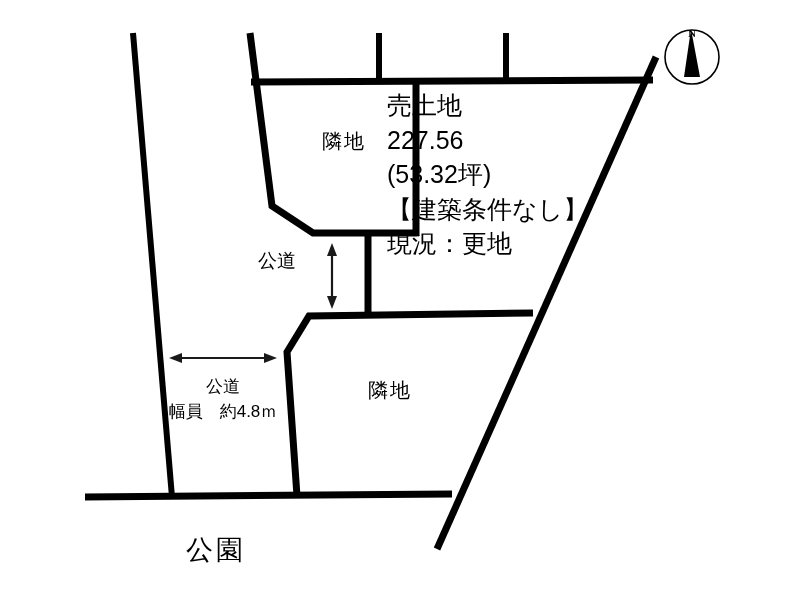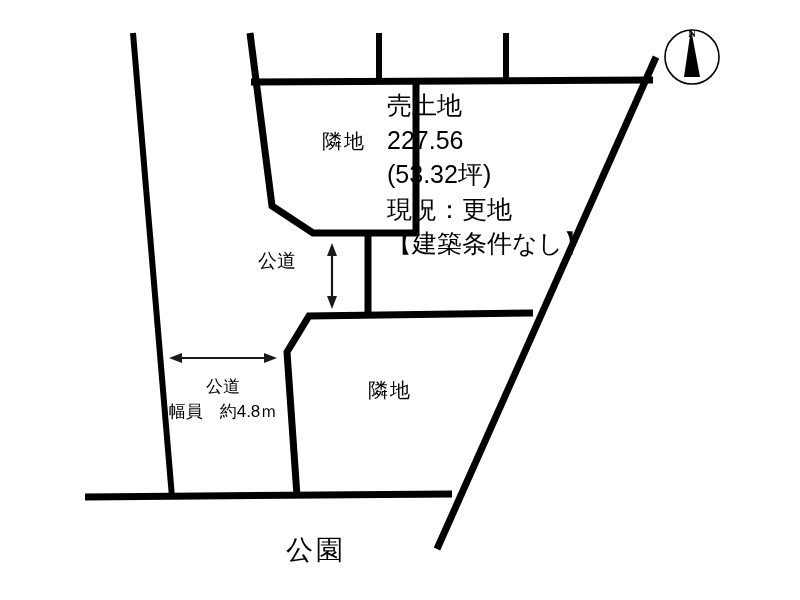--- a/index.html
+++ b/index.html
@@ -175,8 +175,8 @@
     <span class="line">売土地</span>
     <span class="line">227.56</span>
     <span class="line">(53.32坪)</span>
+    <span class="line">【建築条件なし】</span>
     <span class="line">現況：更地</span>
-    <span class="line">【建築条件なし】</span>
   </div>
 
   <div class="map-label lbl-koudou-33" style="left:207px;">

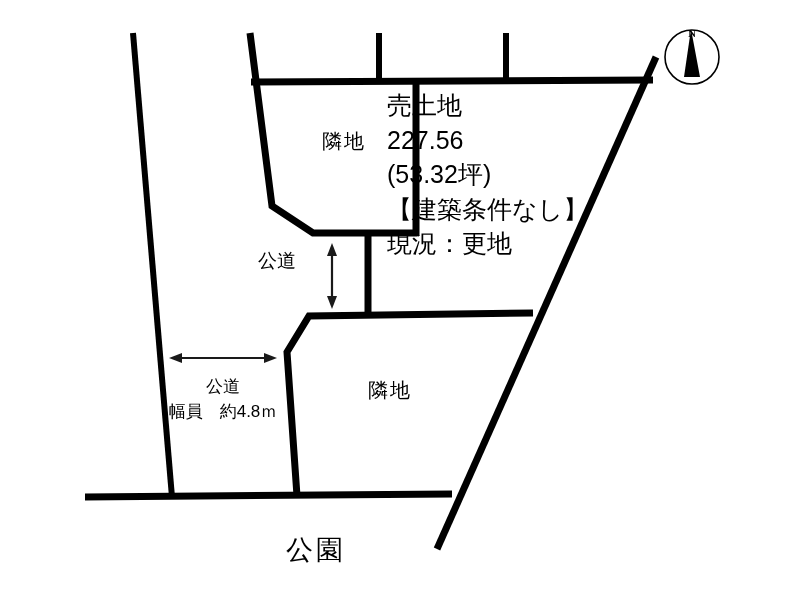--- a/index.html
+++ b/index.html
@@ -111,7 +111,7 @@
     left: 0;
     top: 533px;
     width: 160px;
-    text-align: right;
+    text-align: left;
     font-size: 27px;
     letter-spacing: 3px;
   }

